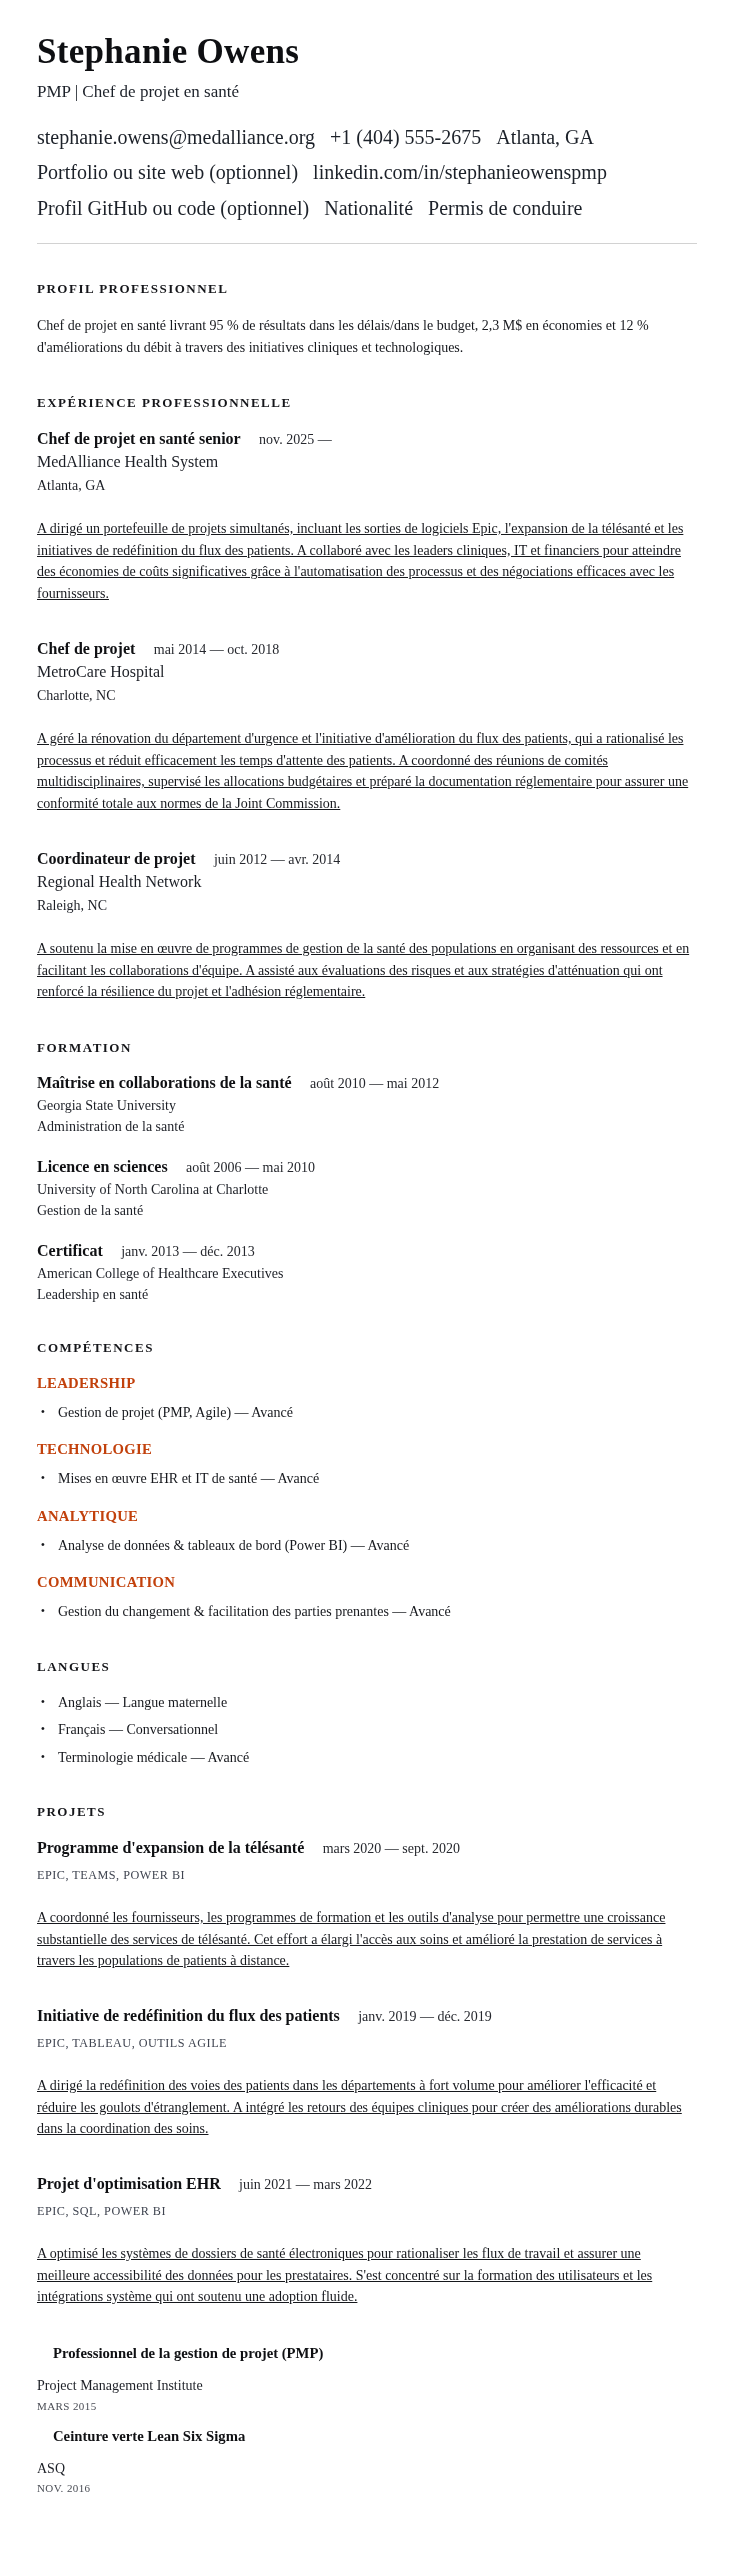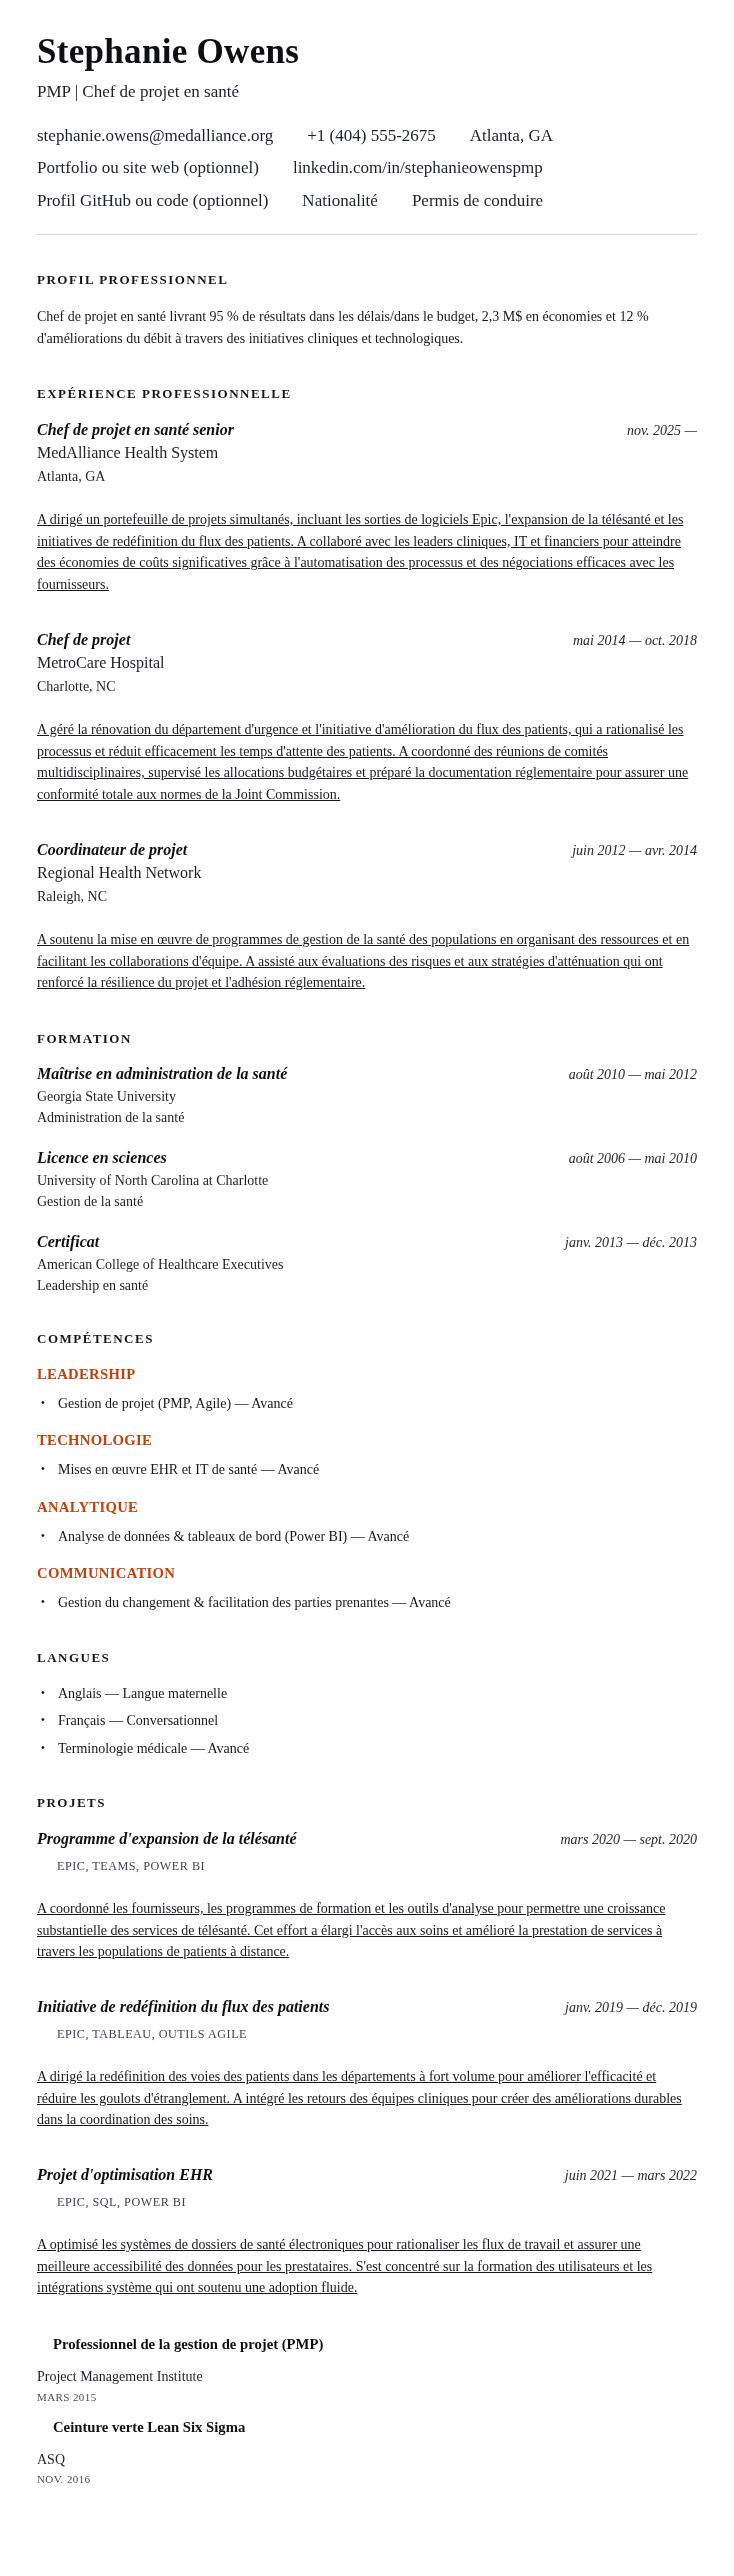--- a/index.html
+++ b/index.html
@@ -34,8 +34,8 @@
   .contact-block { margin-top: 24.5px; }
   .contact-row {
     display: flex;
-    gap: 34px;
-    font-size: 17px;
+    gap: 15px;
+    font-size: 20px;
     color: #1c2129;
     margin-bottom: 12.2px;
     flex-wrap: wrap;

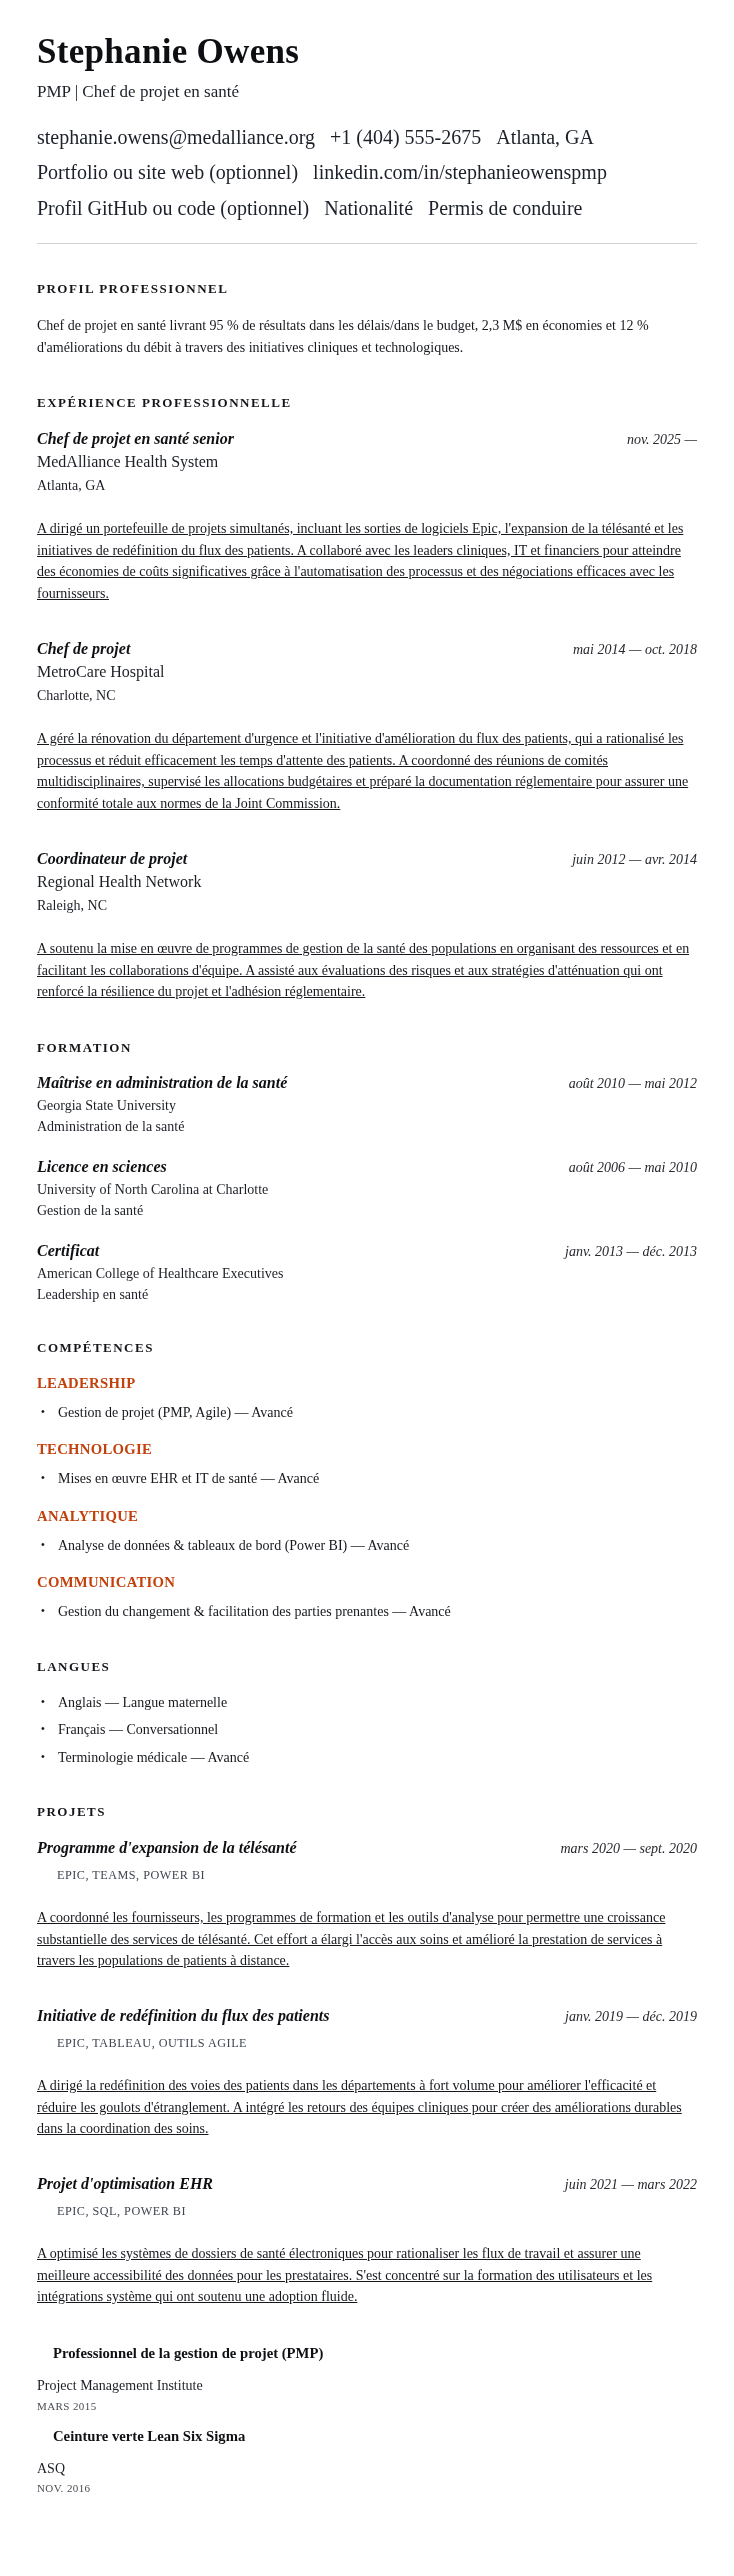--- a/index.html
+++ b/index.html
@@ -66,9 +66,8 @@
   .entry:last-child { margin-bottom: 0; }
   .entry-header {
     display: flex;
-    justify-content: space-between;
+    justify-content: flex-start;
     align-items: baseline;
-    font-style: italic;
   }
   .entry-title {
     font-size: 16px;

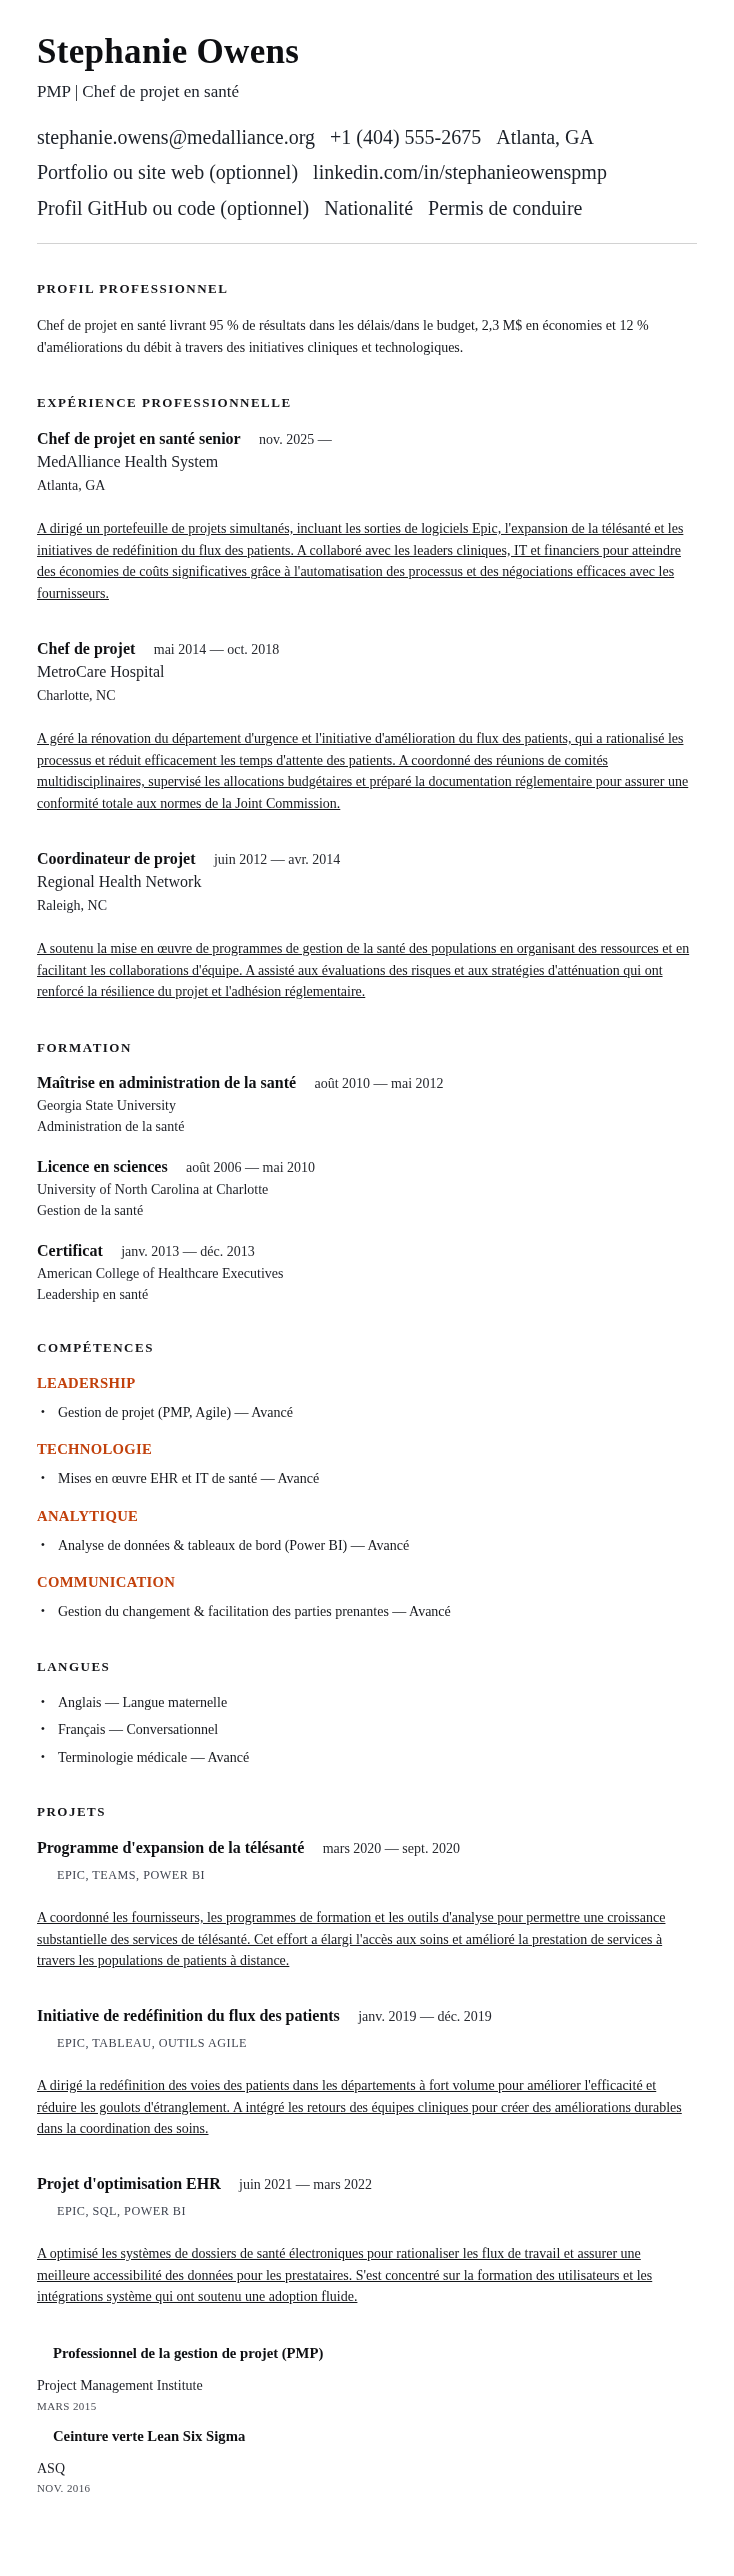--- a/index.html
+++ b/index.html
@@ -228,7 +228,7 @@
 
     <div class="edu-entry">
       <div class="entry-header">
-        <h3 class="entry-title">Maîtrise en administration de la santé</h3>
+        <h3 class="entry-title">Maîtrise en collaborations de la santé</h3>
         <span class="entry-dates">août 2010 — mai 2012</span>
       </div>
       <div class="edu-school">Georgia State University</div>

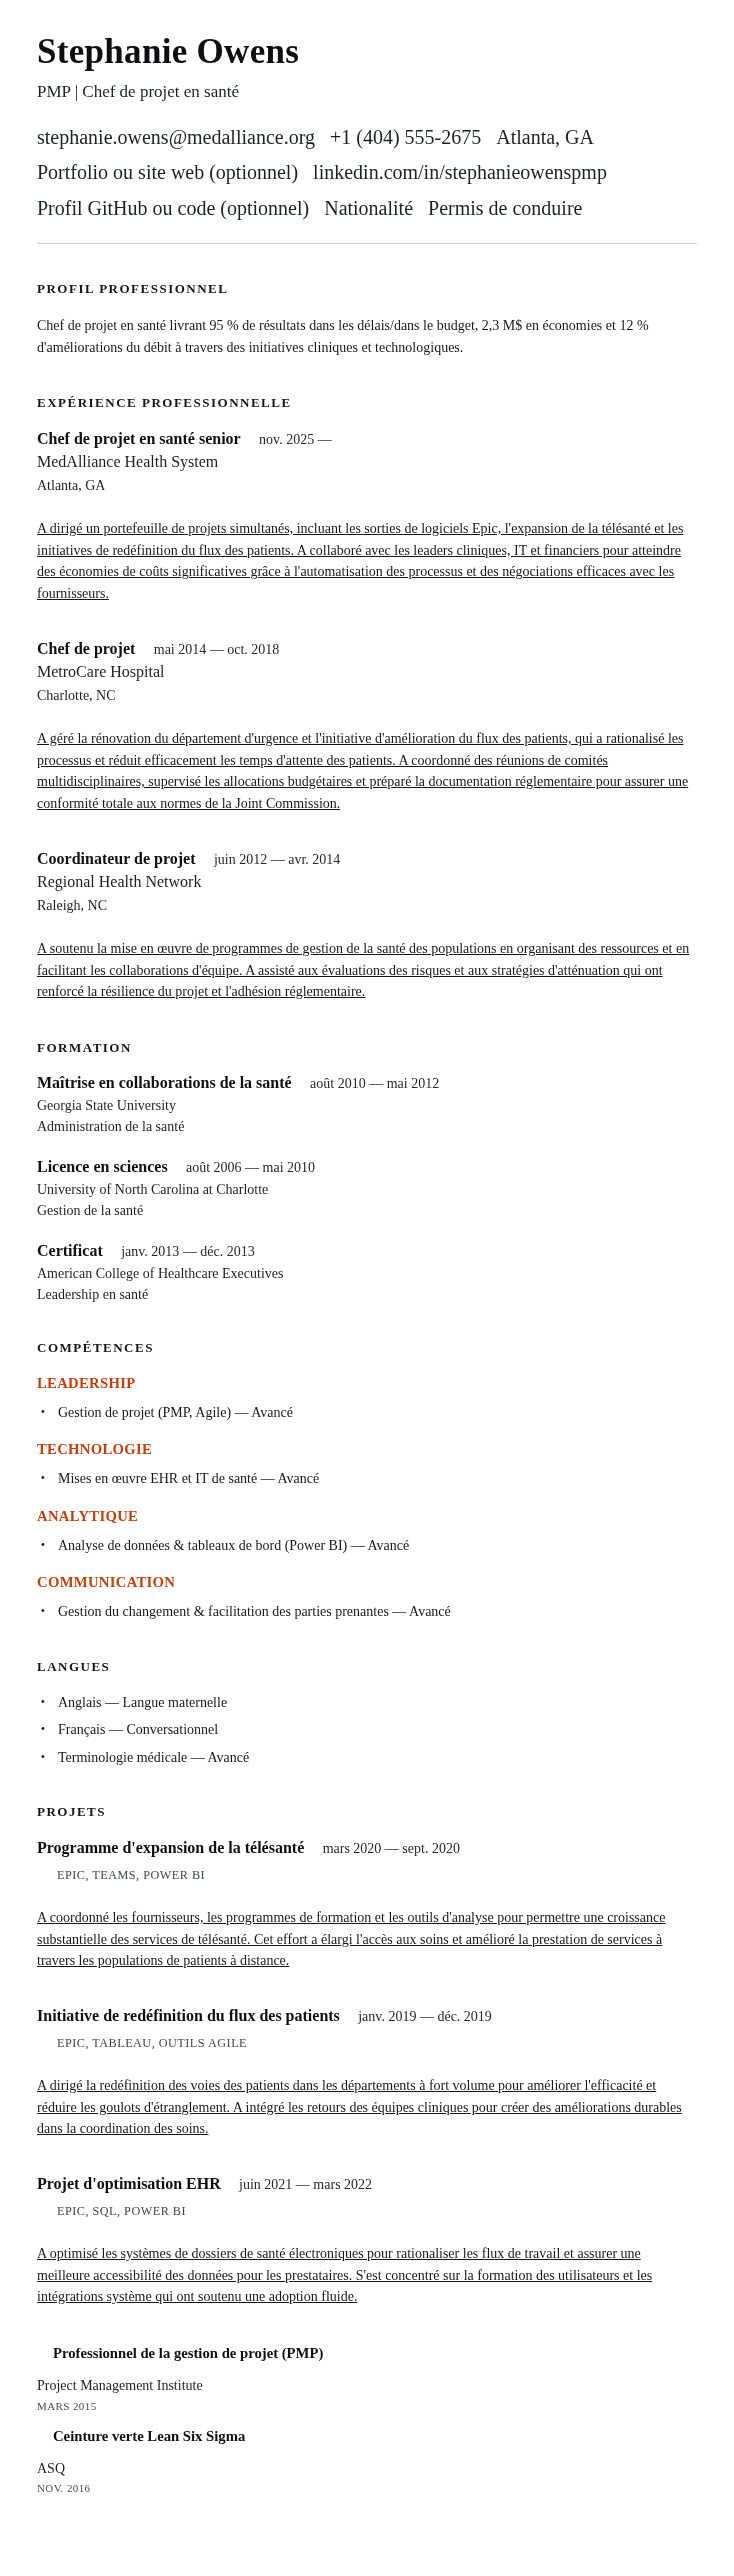--- a/index.html
+++ b/index.html
@@ -97,7 +97,6 @@
     letter-spacing: 0.5px;
     margin-top: 11px;
     color: #3f4450;
-    margin-left: 20px;
   }
   
   .edu-entry { margin-bottom: 23px; }

